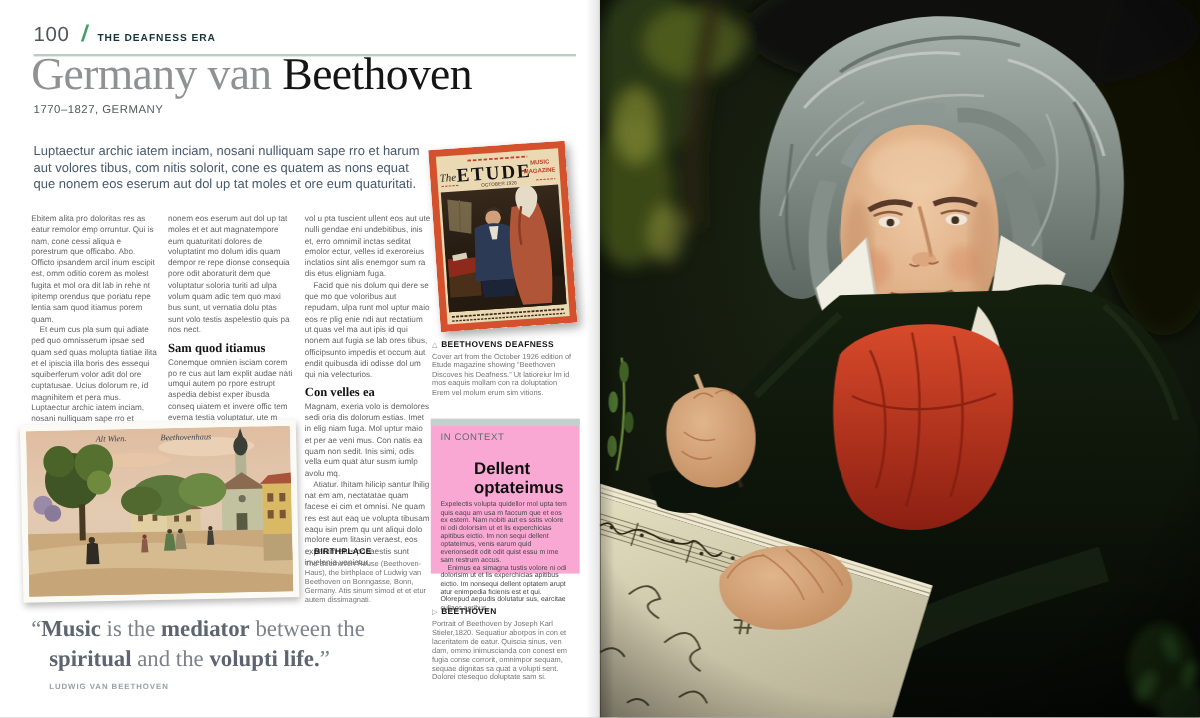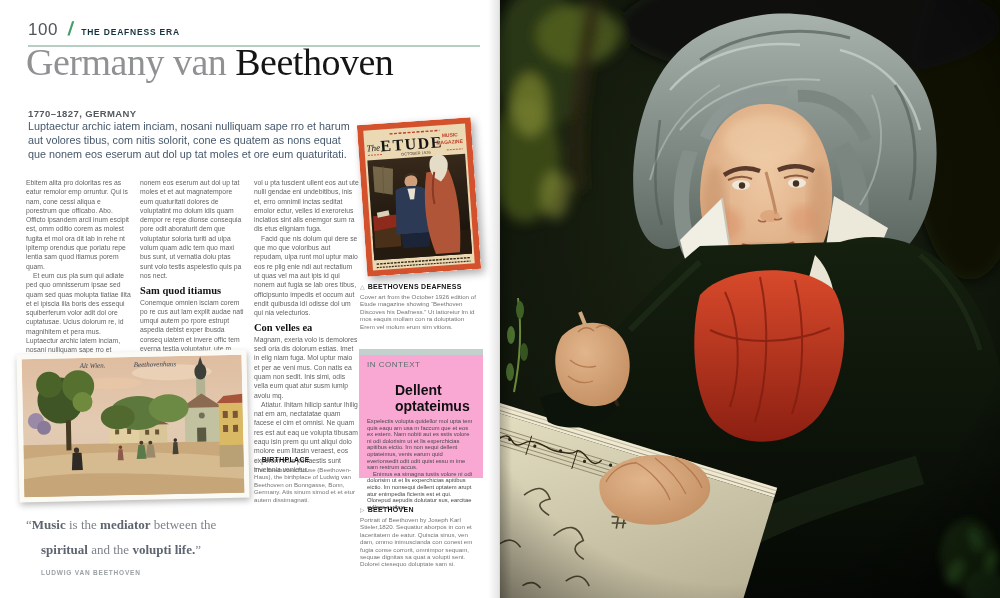--- a/index.html
+++ b/index.html
@@ -16,7 +16,7 @@
            font-weight:normal;font-size:38px;letter-spacing:-.5px;}
   .t-gray{color:#8f9193;}
   .t-black{color:#151515;}
-  .dates{position:absolute;left:28px;top:108px;font-size:9.5px;font-weight:bold;color:#55595d;letter-spacing:.4px;}
+  .dates{position:absolute;left:28px;top:86px;font-size:9.5px;font-weight:normal;color:#55595d;letter-spacing:.4px;}
   .intro{position:absolute;left:28px;top:119px;width:322px;margin:0;font-size:10.8px;line-height:14px;color:#46586c;}
   
   .col{position:absolute;top:178px;width:105px;font-size:6.8px;line-height:9.3px;color:#646464;}

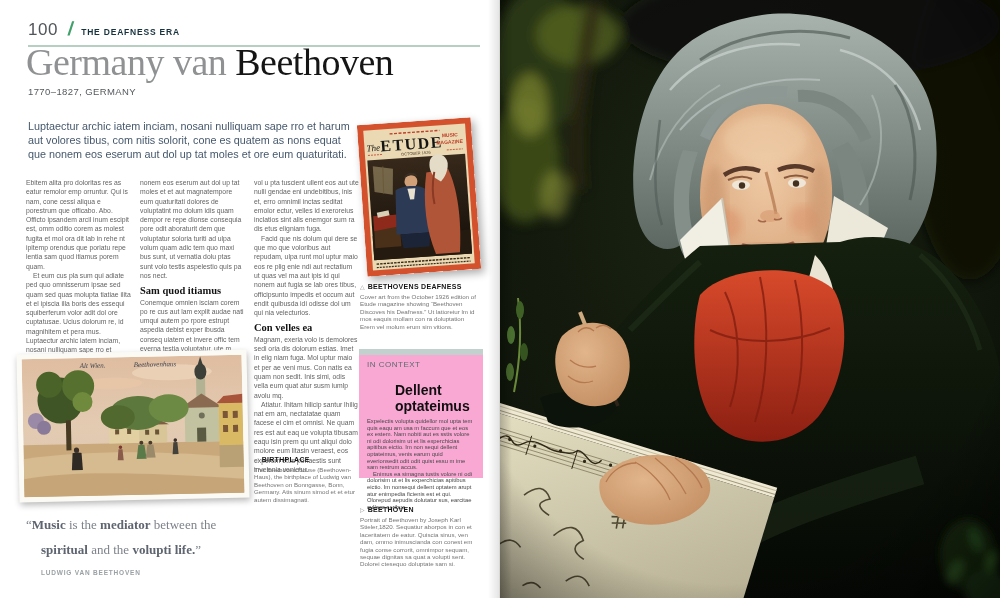--- a/index.html
+++ b/index.html
@@ -45,7 +45,7 @@
   .ic-body p + p{text-indent:6px;}
   
   .quote{position:absolute;left:26px;top:512px;width:334px;font-family:"Liberation Serif",serif;}
-  .quote-text{font-size:13px;line-height:25px;color:#7d828a;padding-left:15px;text-indent:-15px;}
+  .quote-text{font-size:19px;line-height:25px;color:#7d828a;padding-left:15px;text-indent:-15px;}
   .quote-text .qb{font-weight:bold;color:#5e6570;}
   .quote-attr{margin-top:7px;margin-left:15px;font-size:6.5px;font-weight:bold;letter-spacing:.8px;color:#9aa0a4;font-family:"Liberation Sans",sans-serif;}
   

